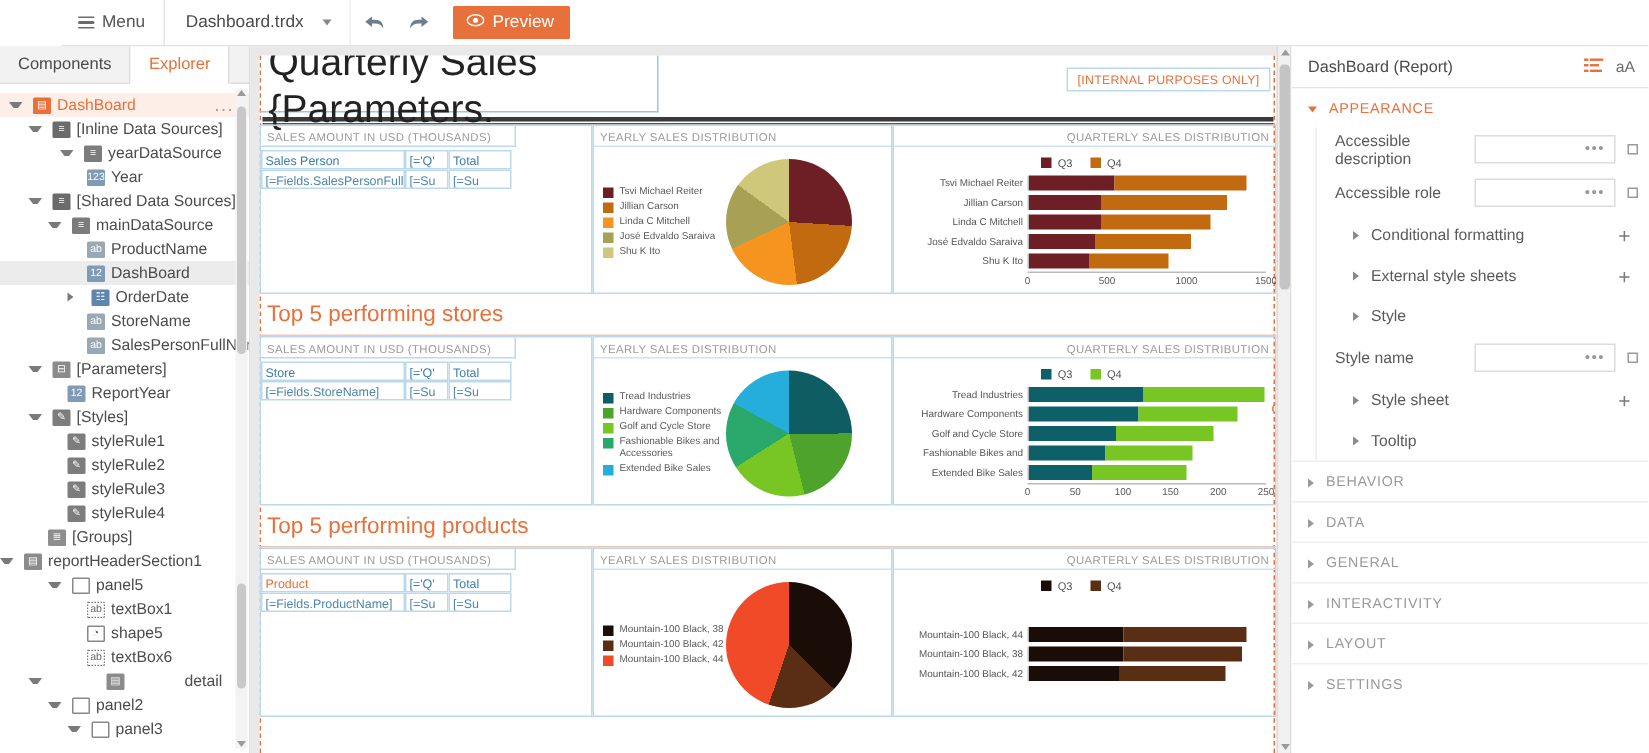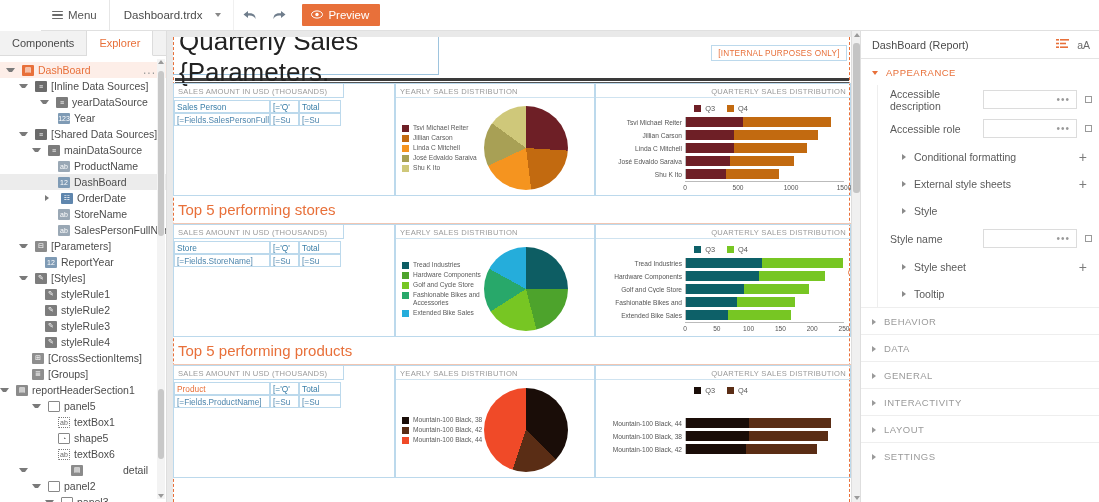--- a/index.html
+++ b/index.html
@@ -407,11 +407,6 @@
             </div>
             <div class="tnode" style="padding-left: 19px;">
               <span class="arr blank"></span>
-              <span class="tico ico-grid">⊞</span>
-              <span class="tlabel">[CrossSectionItems]</span>
-            </div>
-            <div class="tnode" style="padding-left: 19px;">
-              <span class="arr blank"></span>
               <span class="tico ico-group">≣</span>
               <span class="tlabel">[Groups]</span>
             </div>

